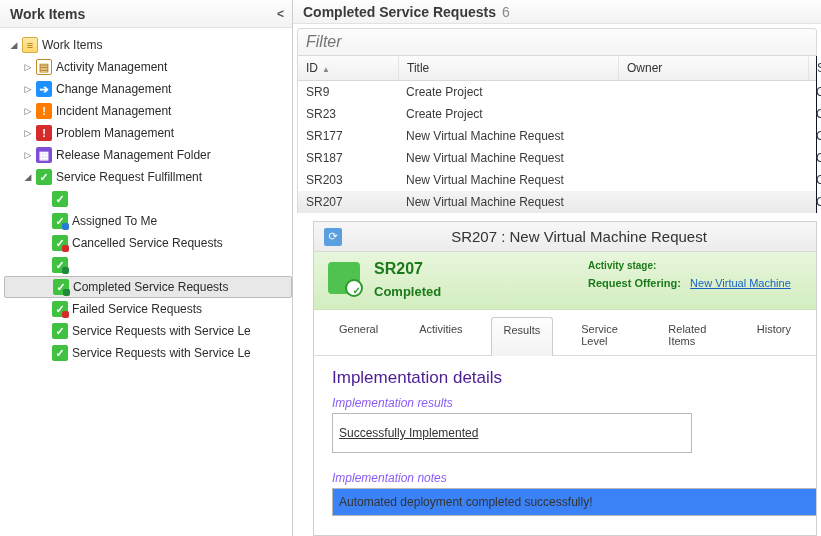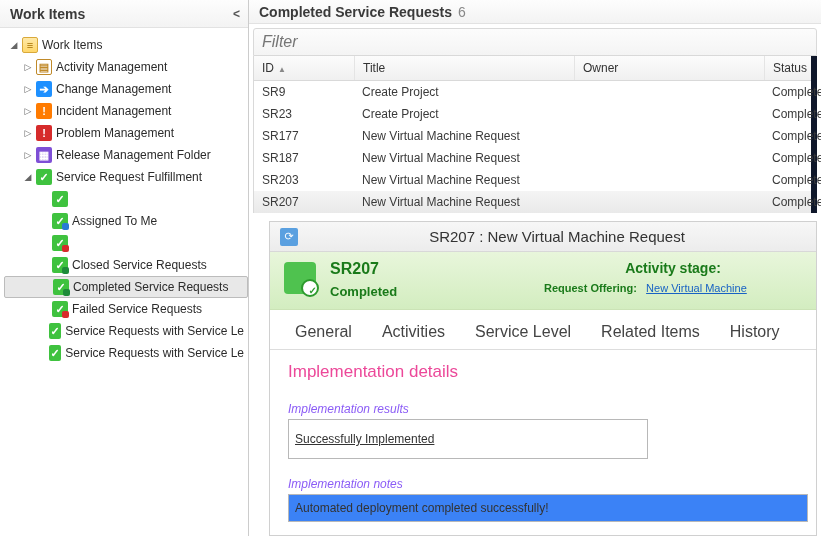--- a/index.html
+++ b/index.html
@@ -15,7 +15,7 @@
   }
   
   .sidebar {
-    width: 249px;
+    width: 293px;
     flex: none;
     border-right: 1px solid #ccc;
     background: #fff;

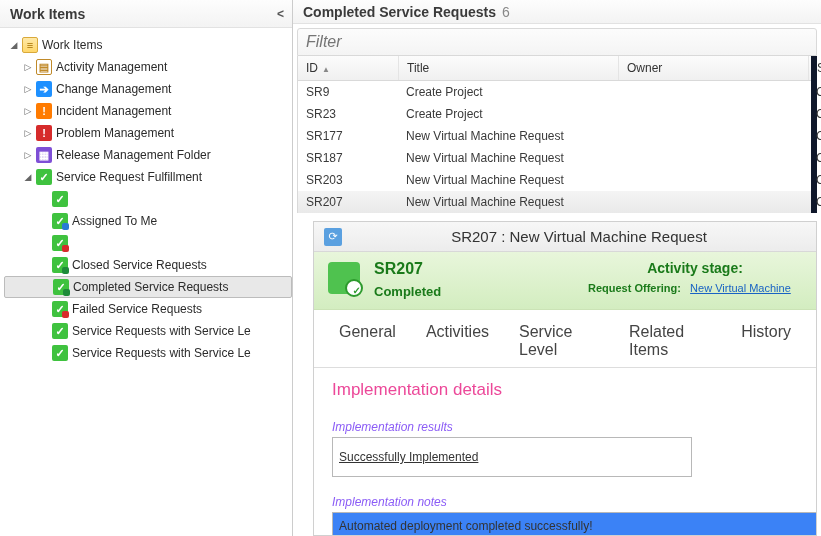--- a/index.html
+++ b/index.html
@@ -131,7 +131,7 @@
   .grid {
     margin: 0 4px;
     border-left: 1px solid #d9d9d9;
-    border-right: 6px solid #0f172a;
+    border-right: 1px solid #0f172a;
   }
   .grid-head, .grid-row {
     display: grid;

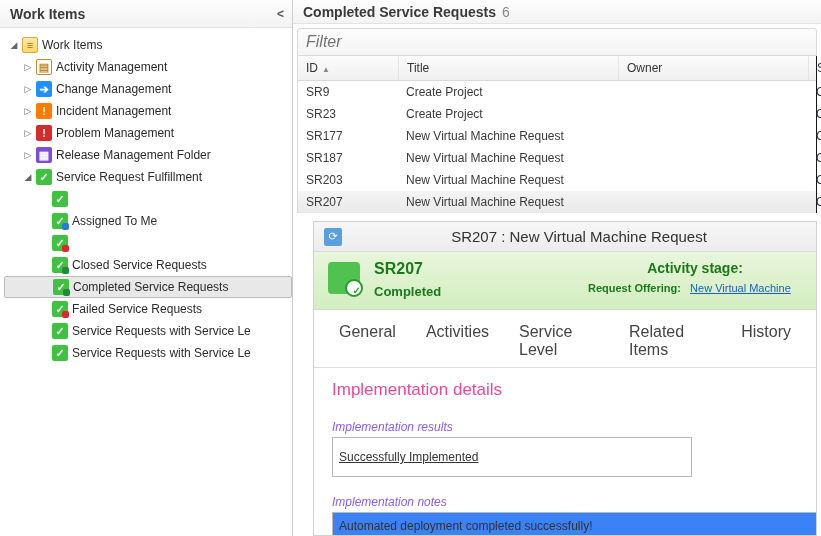--- a/index.html
+++ b/index.html
@@ -306,6 +306,7 @@
     <div class="tree-node ind2">
       <span class="exp"></span>
       <span class="ico ico-srq-sub red">✓</span>
+      <span class="lbl">Cancelled Service Requests</span>
     </div>
     <div class="tree-node ind2">
       <span class="exp"></span>

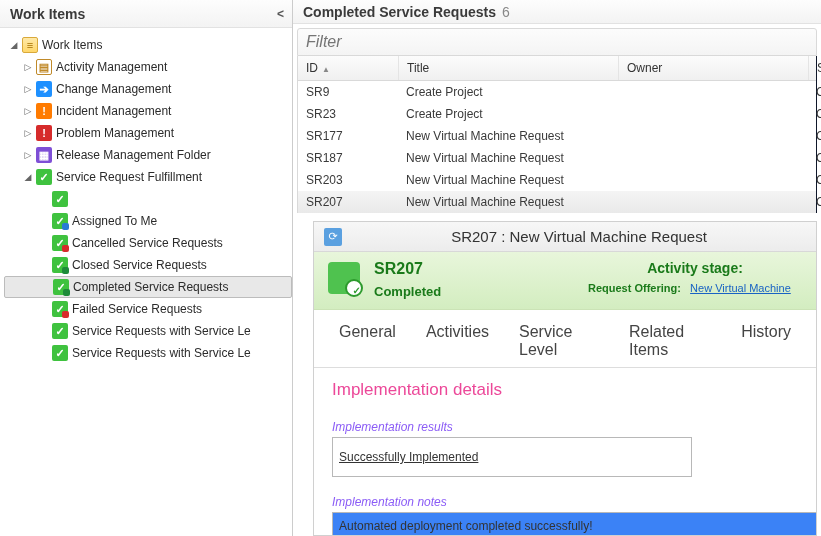--- a/index.html
+++ b/index.html
@@ -311,7 +311,6 @@
     <div class="tree-node ind2">
       <span class="exp"></span>
       <span class="ico ico-srq-sub check">✓</span>
-      <span class="lbl">Closed Service Requests</span>
     </div>
     <div class="tree-node ind2 selected">
       <span class="exp"></span>

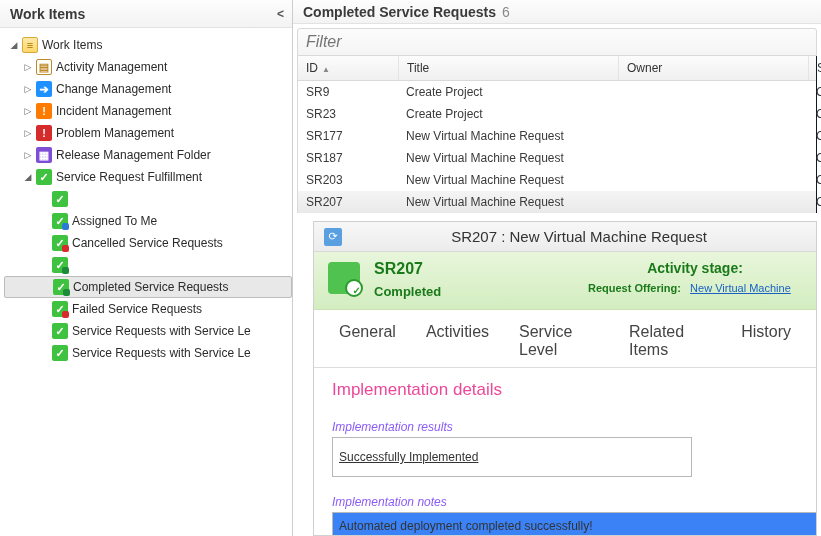--- a/index.html
+++ b/index.html
@@ -209,7 +209,7 @@
   .detail-header .right { flex:1; }
   .sr-id { color:#1a7a1a; font-size:16px; font-weight:600; }
   .sr-status-label { color:#1a7a1a; font-weight:600; margin-top:6px; font-size:13px;}
-  .stage-label { color:#1a7a1a; font-weight:600; font-size:14px; text-align:center; }
+  .stage-label { color:#1a7a1a; font-weight:600; font-size:10px; text-align:left; }
   .offering-row { margin-top:6px; font-size:11px; }
   .offering-row .k { color:#1a7a1a; font-weight:600; }
   .offering-row .v { color:#1862c4; text-decoration:underline; cursor:pointer;}

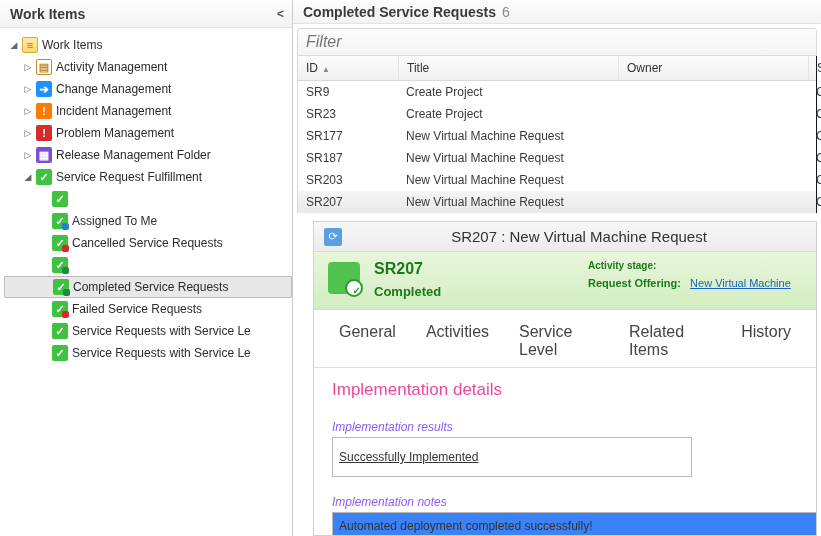--- a/index.html
+++ b/index.html
@@ -215,9 +215,9 @@
   .offering-row .v { color:#1862c4; text-decoration:underline; cursor:pointer;}
   
   .tabs {
-    display:flex; gap:4px; padding: 6px 12px 0 12px;
+    display:flex; gap:15px; padding: 6px 12px 0 12px;
     border-bottom:1px solid #ddd;
-    font-size:16px;
+    font-size:11px;
   }
   .tab {
     padding: 6px 12px 8px;

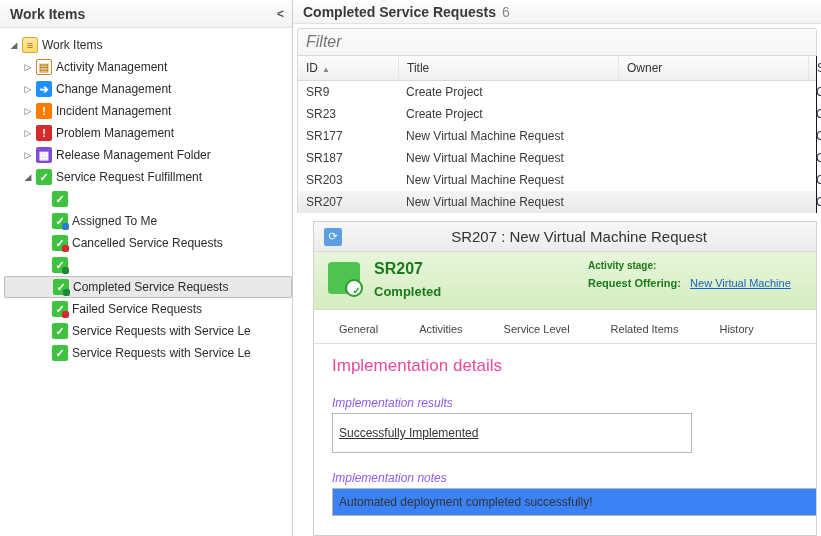--- a/index.html
+++ b/index.html
@@ -413,6 +413,7 @@
     <div class="tabs" id="detail-tabs">
         <div class="tab">General</div>
         <div class="tab">Activities</div>
+        <div class="tab active">Results</div>
         <div class="tab">Service Level</div>
         <div class="tab">Related Items</div>
         <div class="tab">History</div>

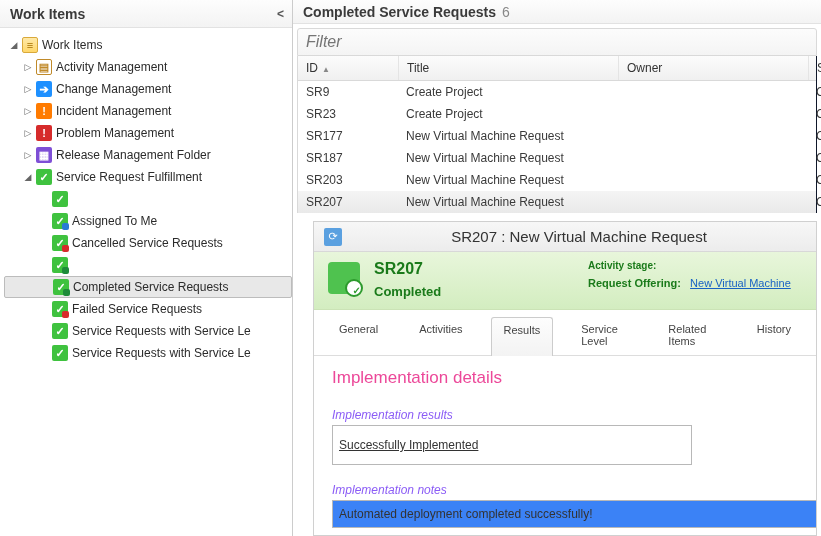--- a/index.html
+++ b/index.html
@@ -236,7 +236,7 @@
     overflow:auto;
     flex:1;
   }
-  .section-title { color:#ec4899; font-size:17px; margin-bottom:20px;}
+  .section-title { color:#4c1d95; font-size:17px; margin-bottom:8px;}
   .field-label { color:#8b5cf6; margin-bottom:3px;font-style:italic; }
   .field-box {
     border:1px solid #b8b8b8; padding:12px 6px; background:#fff; color:#333;

